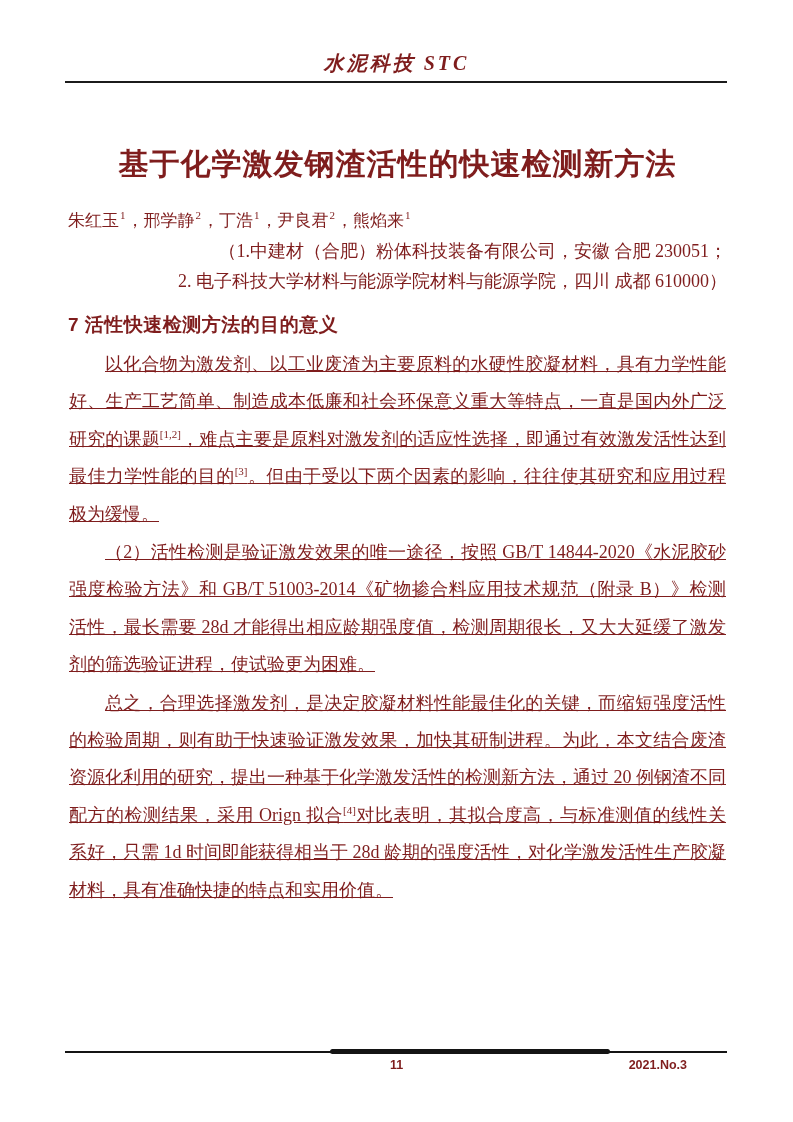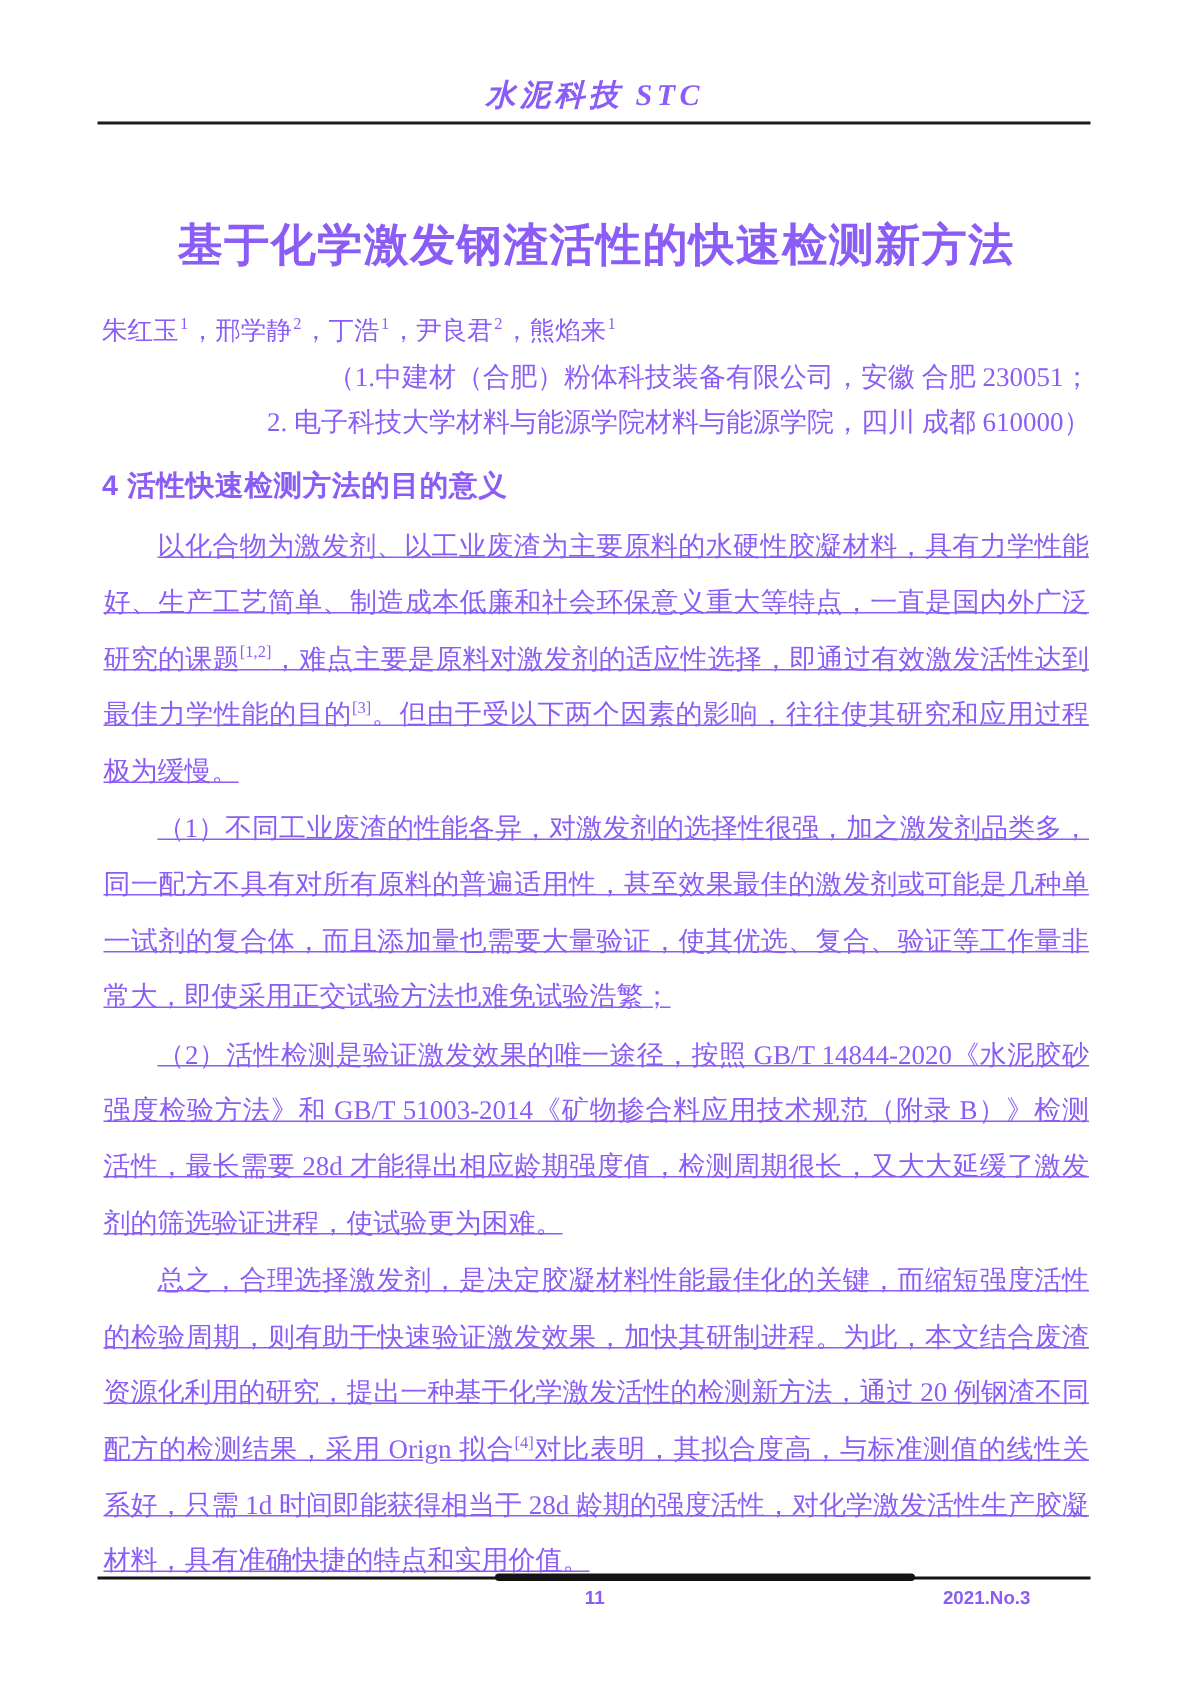--- a/index.html
+++ b/index.html
@@ -10,7 +10,7 @@
     width: 793px;
     height: 1122px;
     background: #ffffff;
-    color: #8b5cf6;
+    color: #7f1d1d;
     font-family: "Liberation Serif", "DejaVu Serif", serif;
     overflow: hidden;
   }

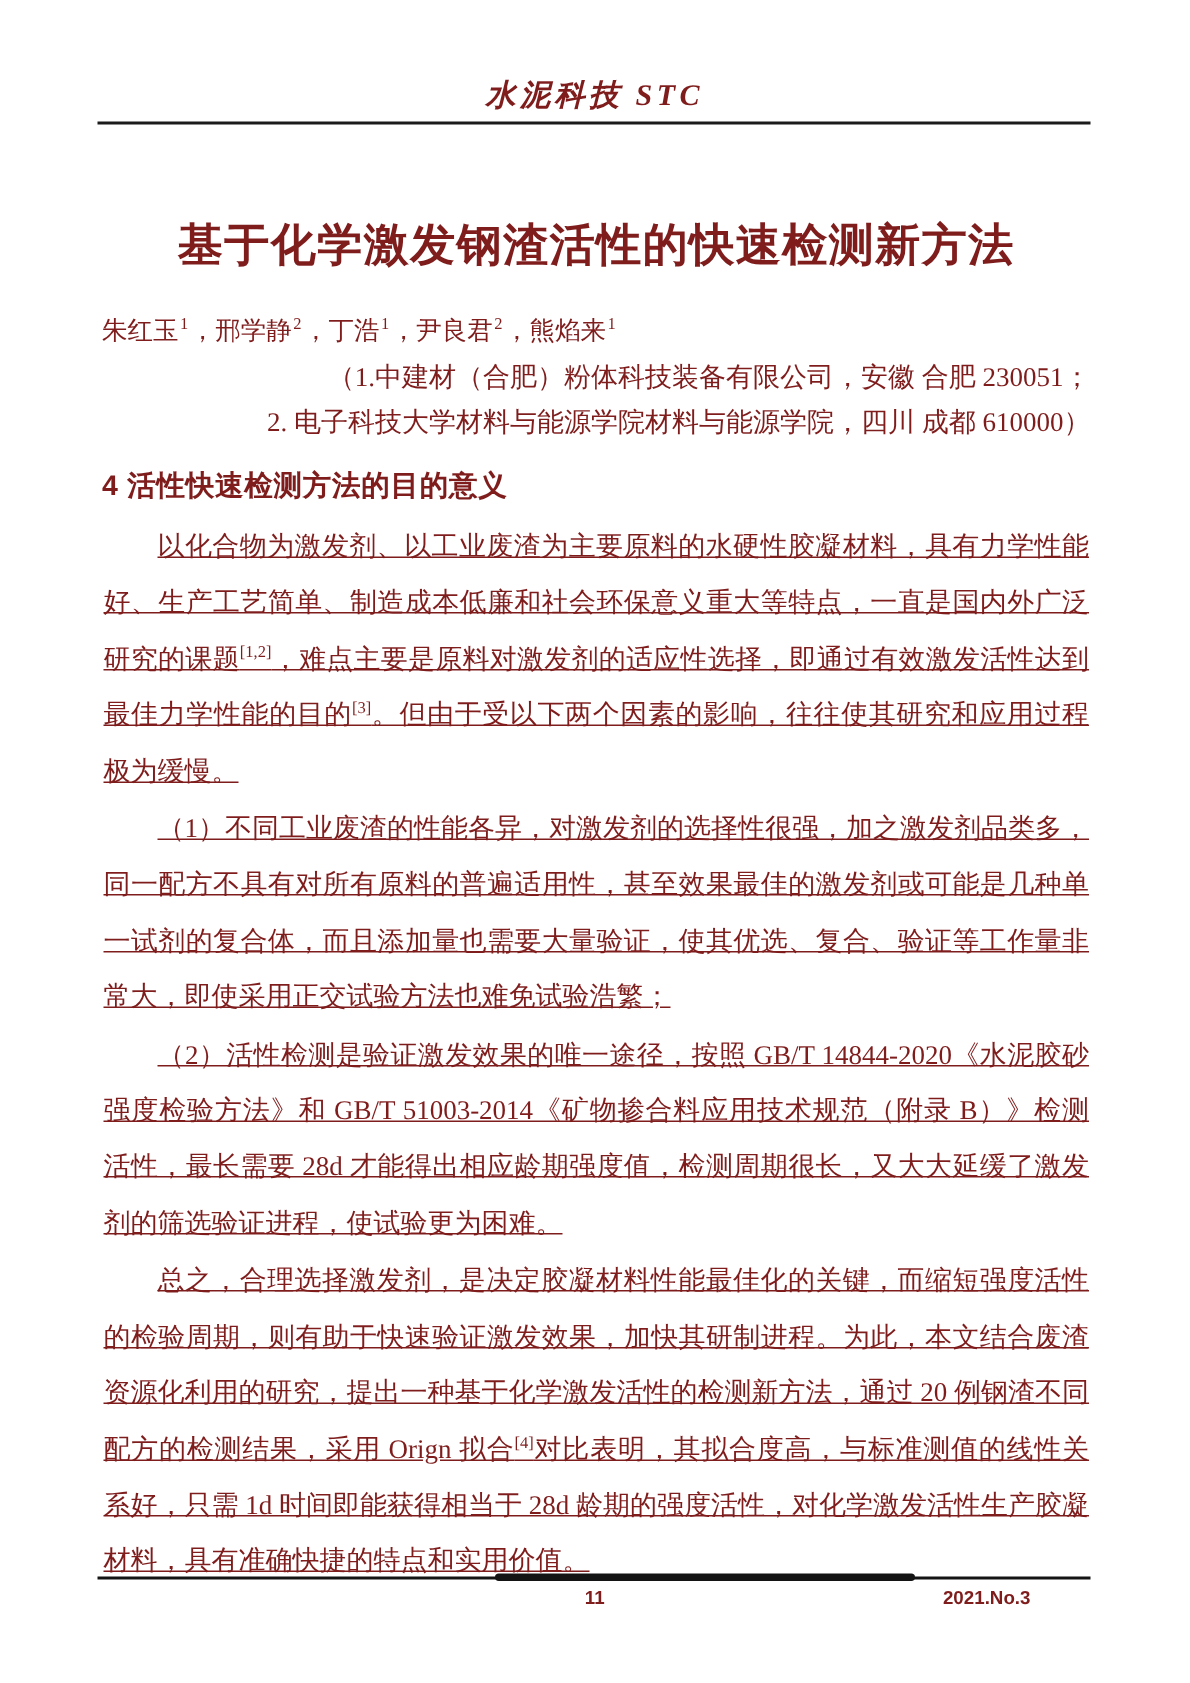--- a/index.html
+++ b/index.html
@@ -141,7 +141,7 @@
       <p class="affiliation-line">2. 电子科技大学材料与能源学院材料与能源学院，四川 成都 610000）</p>
     </div>
 
-    <h2 class="section-heading">4 活性快速检测方法的目的意义</h2>
+    <h2 class="section-heading">7 活性快速检测方法的目的意义</h2>
 
     <div class="body-text">
 

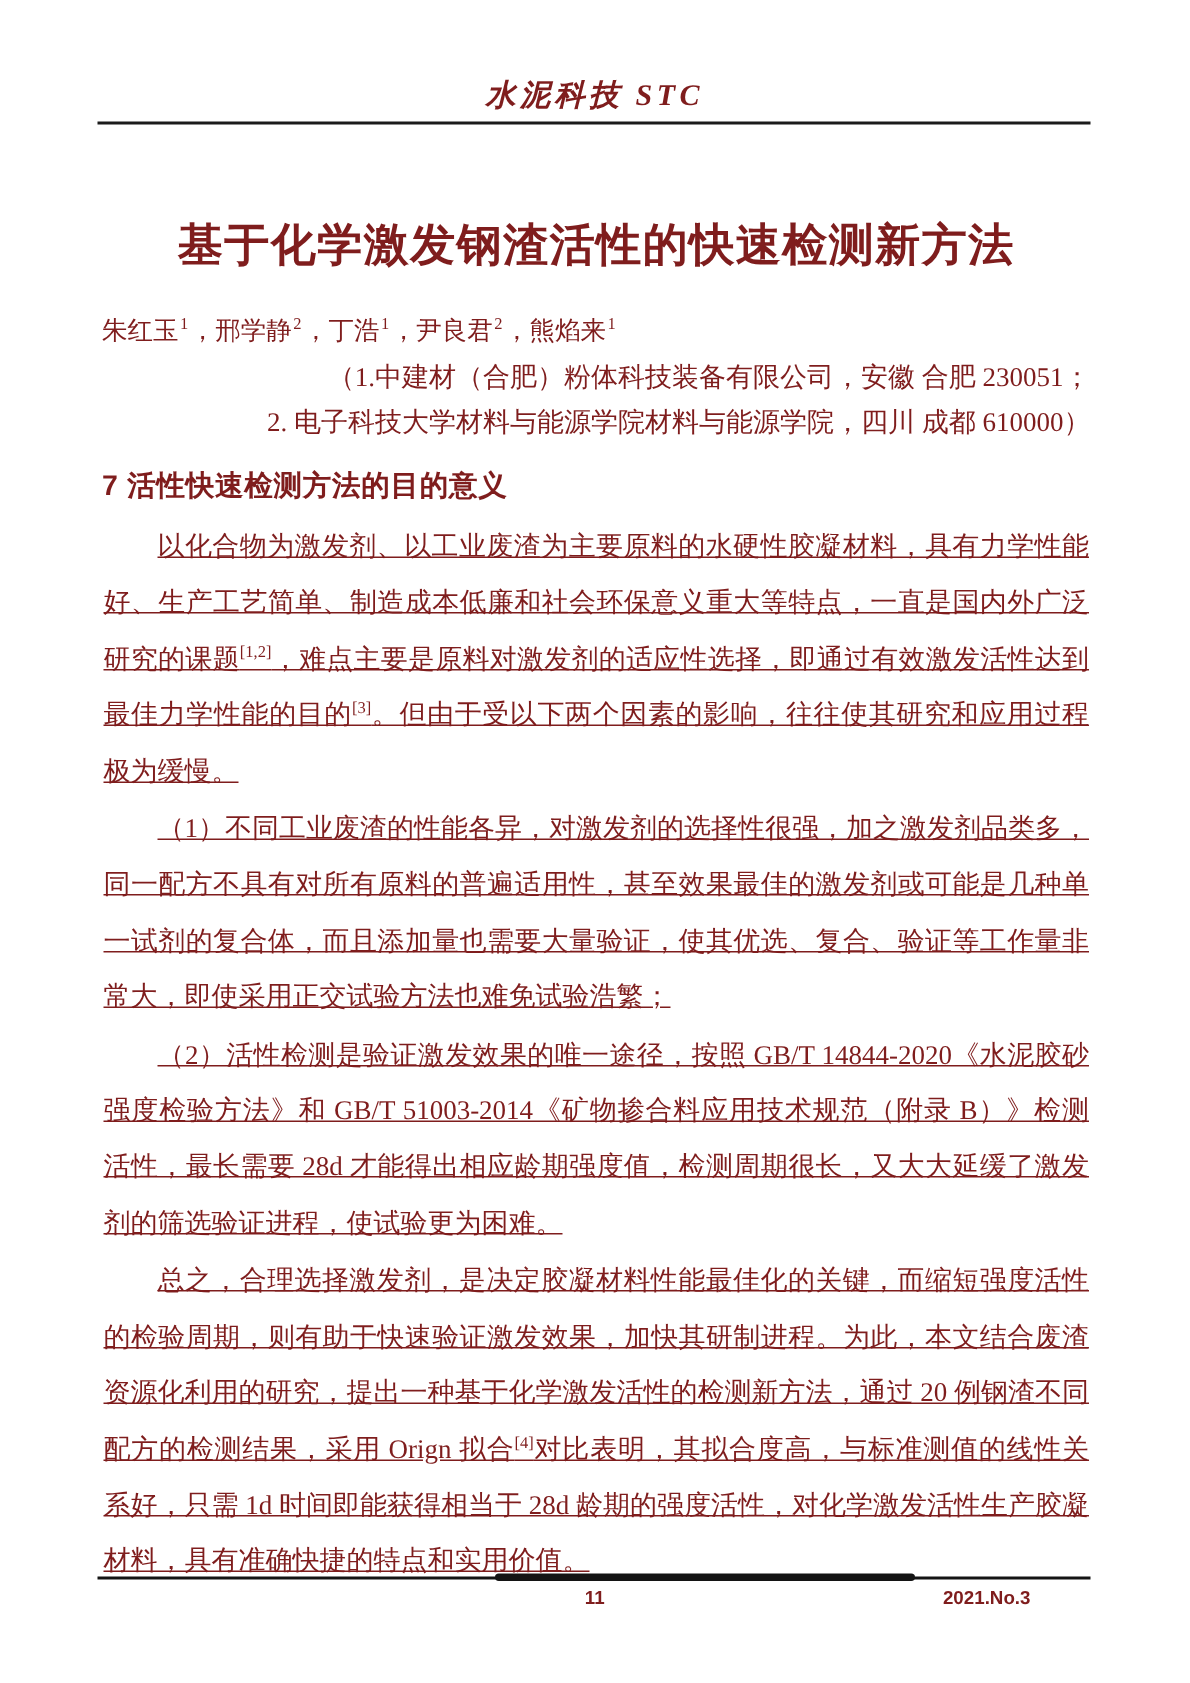--- a/index.html
+++ b/index.html
@@ -147,7 +147,6 @@
 
       <p><span>以化合物为激发剂、以工业废渣为主要原料的水硬性胶凝材料，具有力学性能好、生产工艺简单、制造成本低廉和社会环保意义重大等特点，一直是国内外广泛研究的课题</span><sup>[1,2]</sup><span>，难点主要是原料对激发剂的适应性选择，即通过有效激发活性达到最佳力学性能的目的</span><sup>[3]</sup><span>。但由于受以下两个因素的影响，往往使其研究和应用过程极为缓慢。</span></p>
 
-      <p><span>（1）不同工业废渣的性能各异，对激发剂的选择性很强，加之激发剂品类多，同一配方不具有对所有原料的普遍适用性，甚至效果最佳的激发剂或可能是几种单一试剂的复合体，而且添加量也需要大量验证，使其优选、复合、验证等工作量非常大，即使采用正交试验方法也难免试验浩繁；</span></p>
 
       <p><span>（2）活性检测是验证激发效果的唯一途径，按照 GB/T 14844-2020《水泥胶砂强度检验方法》和 GB/T 51003-2014《矿物掺合料应用技术规范（附录 B）》检测活性，最长需要 28d 才能得出相应龄期强度值，检测周期很长，又大大延缓了激发剂的筛选验证进程，使试验更为困难。</span></p>
 

